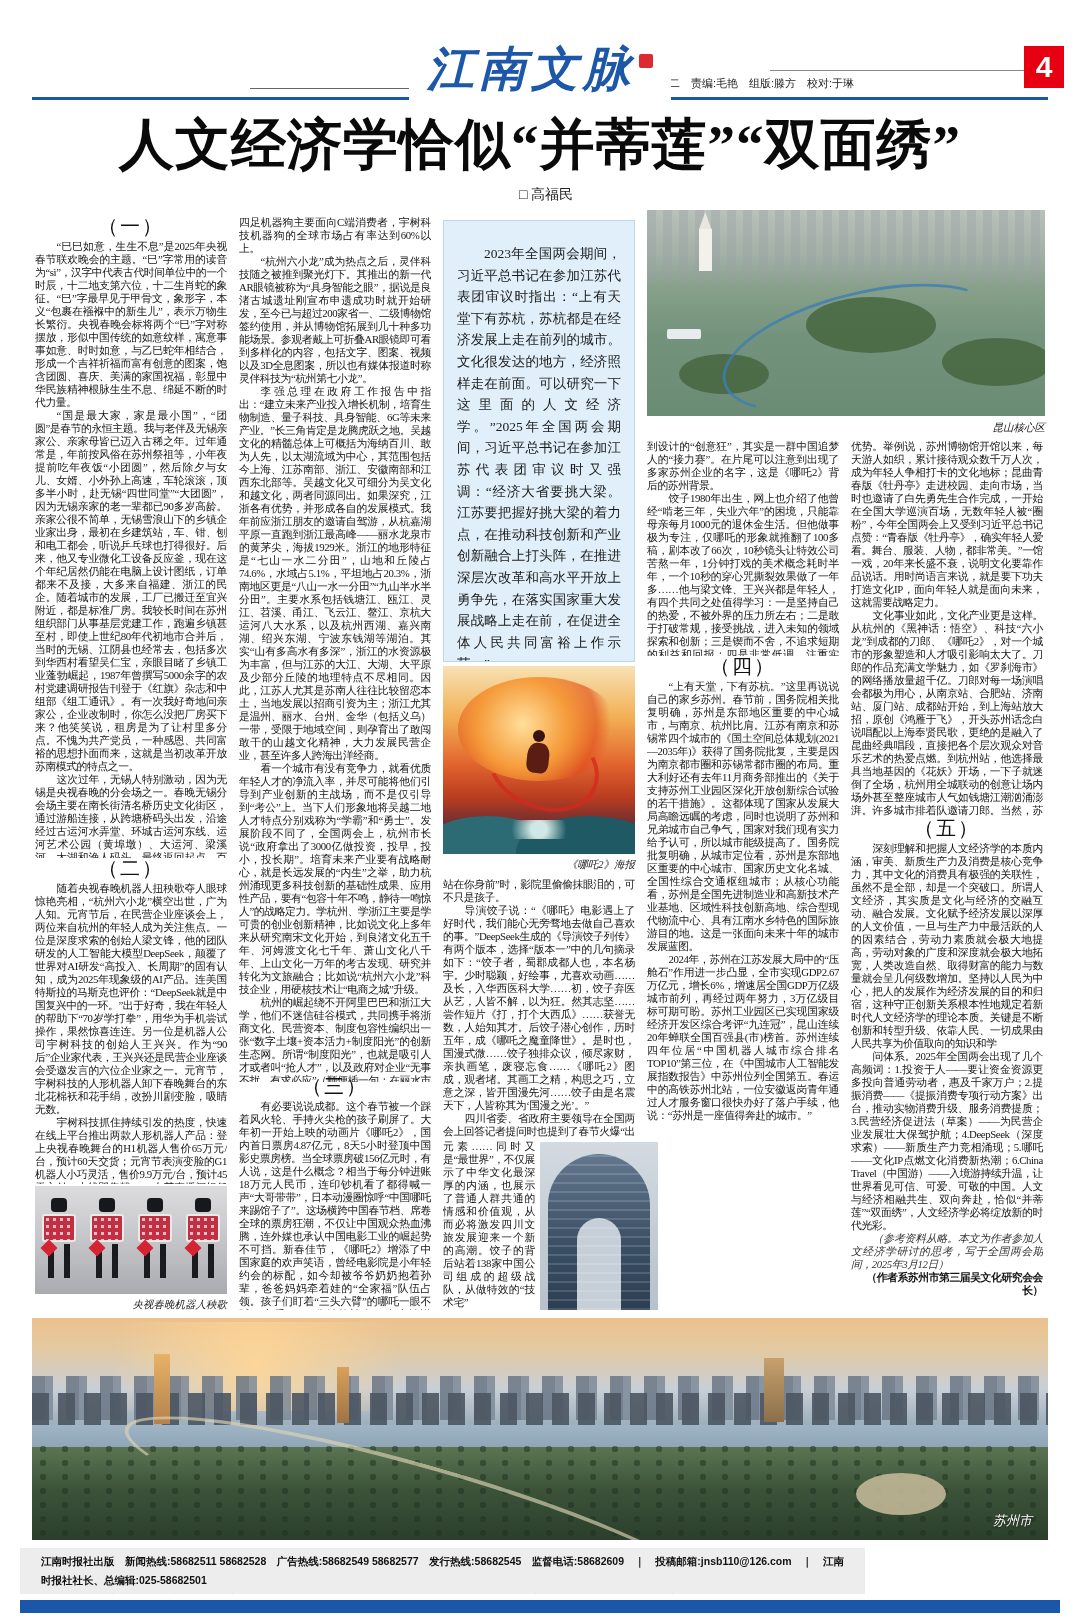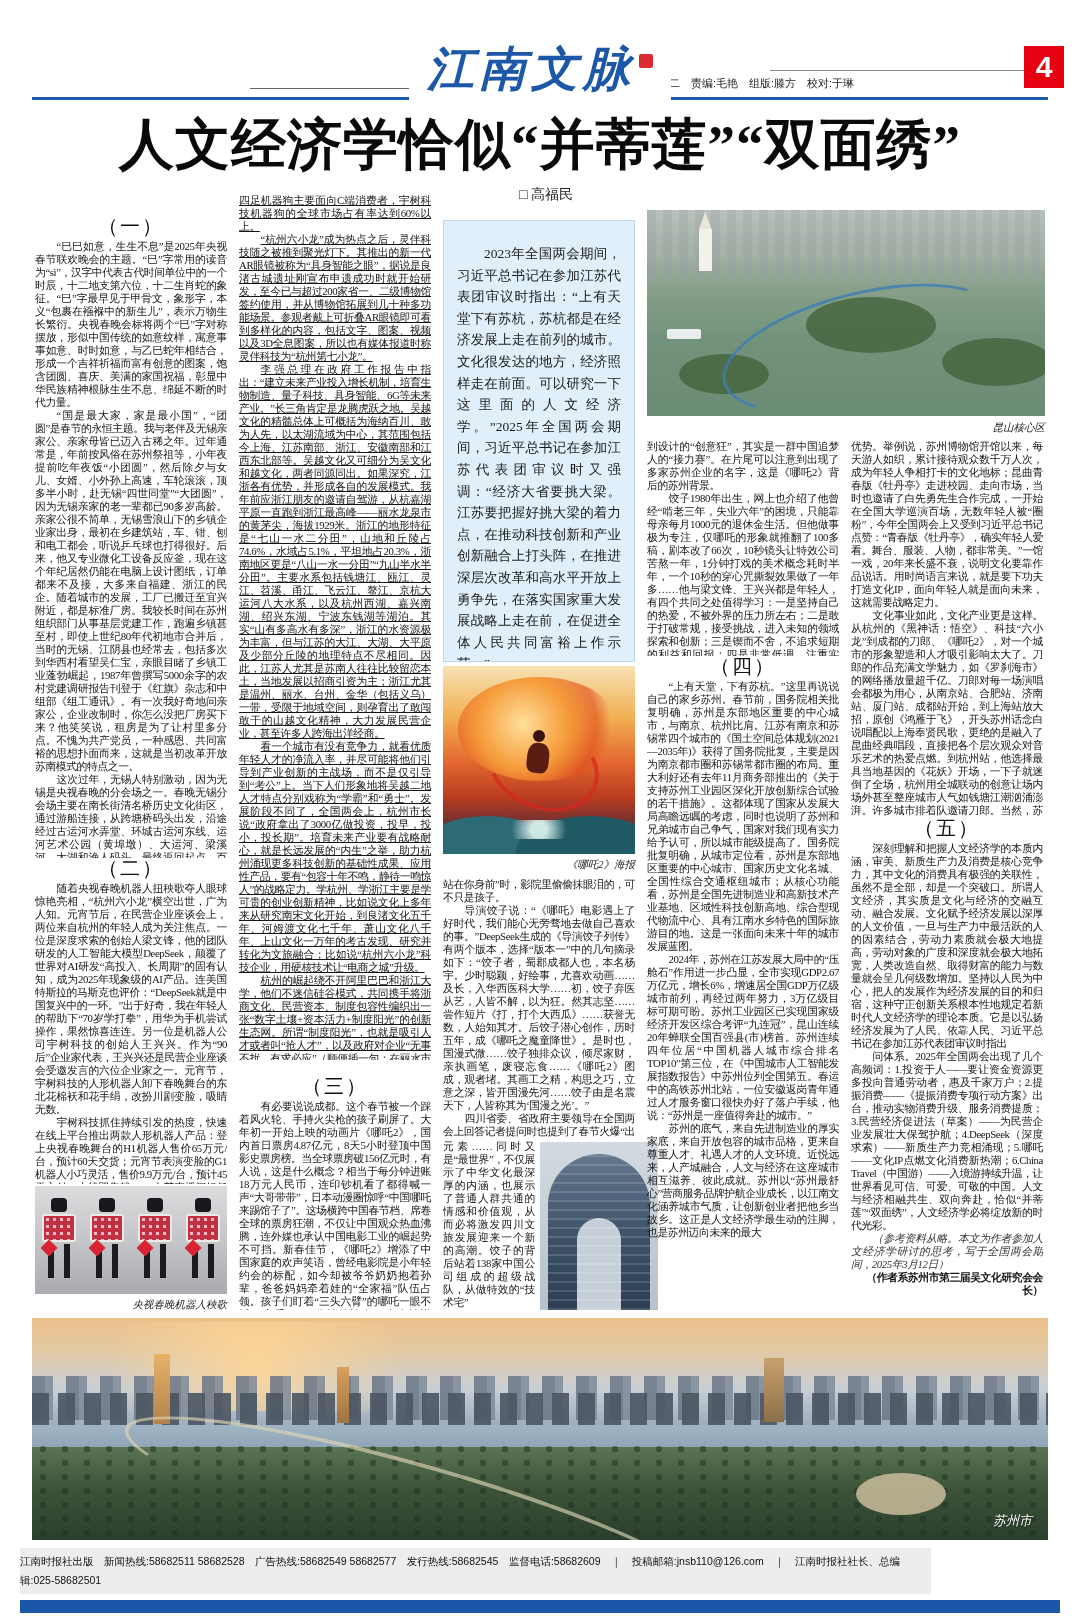--- a/index.html
+++ b/index.html
@@ -171,7 +171,7 @@
   </div>
   <div class="cap" style="left:35px;top:1298px;width:192px;">央视春晚机器人秧歌</div>
 
-  <div class="tx" style="left:239px;top:194px;height:866px;text-decoration:underline;">
+  <div class="tx" style="left:239px;top:216px;height:866px;">
     <p class="noind">四足机器狗主要面向C端消费者，宇树科技机器狗的全球市场占有率达到60%以上。</p>
     <div>
         <p>“杭州六小龙”成为热点之后，灵伴科技随之被推到聚光灯下。其推出的新一代AR眼镜被称为“具身智能之眼”，据说是良渚古城遗址刚宣布申遗成功时就开始研发，至今已与超过200家省一、二级博物馆签约使用，并从博物馆拓展到几十种多功能场景。参观者戴上可折叠AR眼镜即可看到多样化的内容，包括文字、图案、视频以及3D全息图案，所以也有媒体报道时称灵伴科技为“杭州第七小龙”。</p>

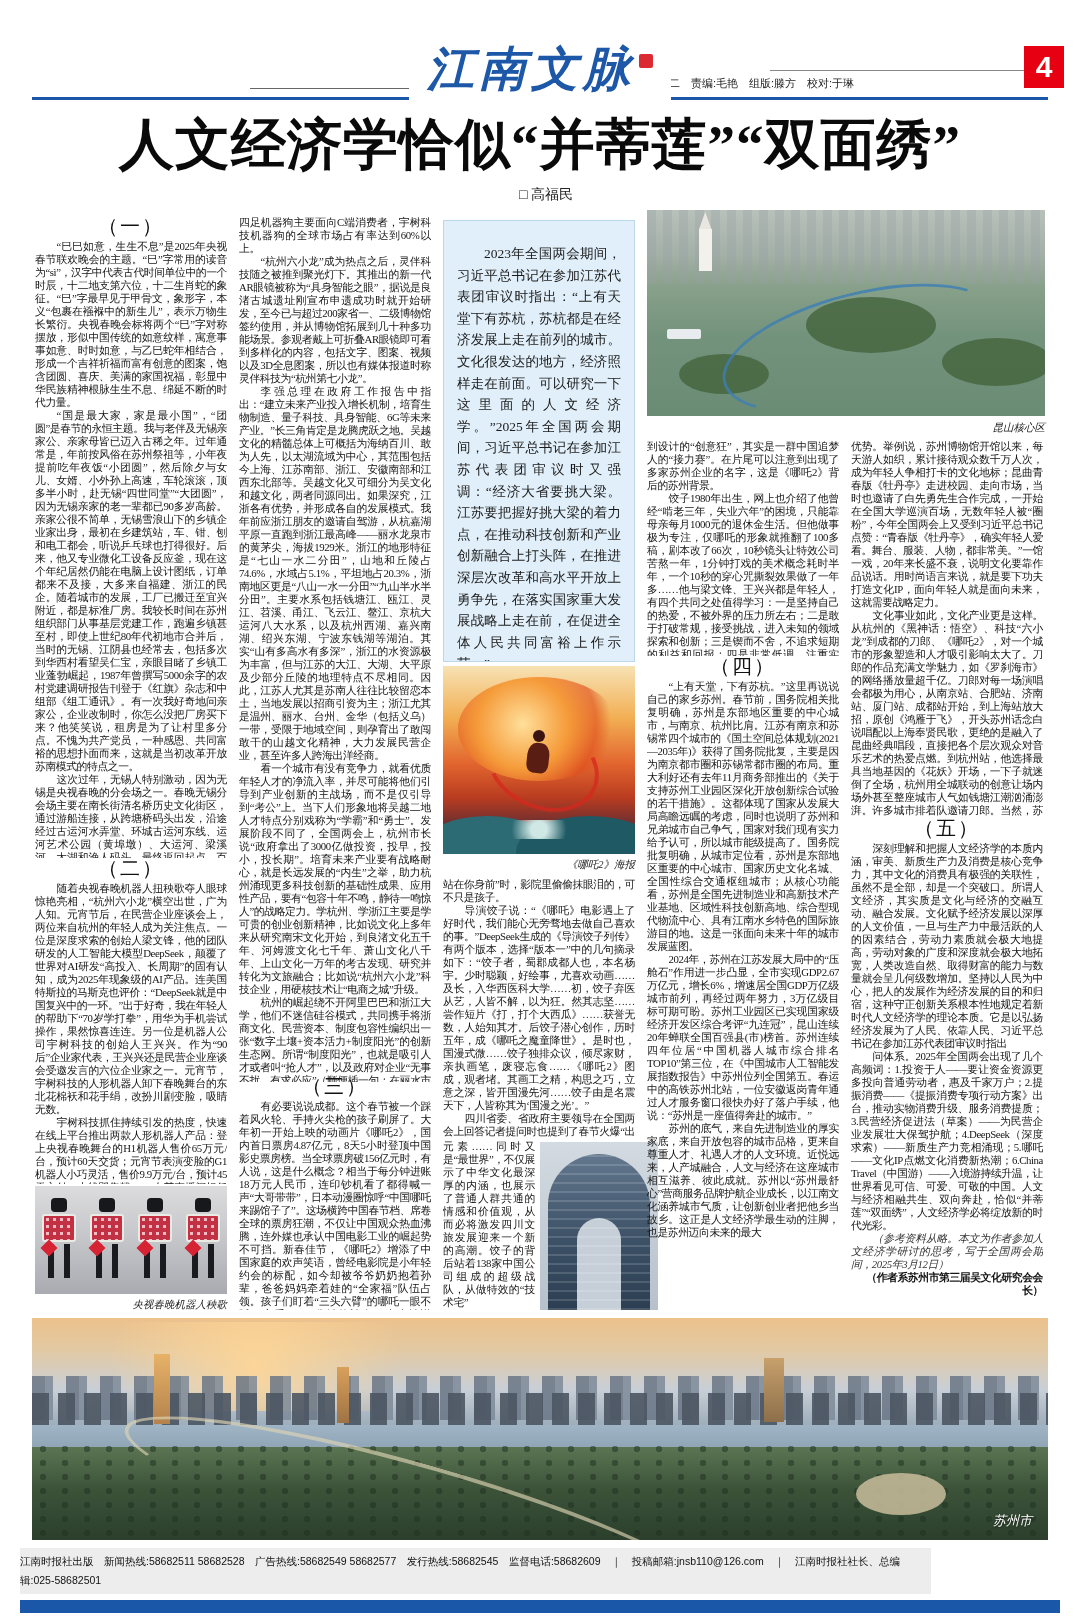--- a/index.html
+++ b/index.html
@@ -252,7 +252,7 @@
   <div class="tx" style="left:851px;top:818px;height:492px;">
     <div class="shead">（五）</div>
     <div>
-        <p>深刻理解和把握人文经济学的本质内涵，审美、新质生产力及消费是核心竞争力，其中文化的消费具有极强的关联性，虽然不是全部，却是一个突破口。所谓人文经济，其实质是文化与经济的交融互动、融合发展。文化赋予经济发展以深厚的人文价值，一旦与生产力中最活跃的人的因素结合，劳动力素质就会极大地提高，劳动对象的广度和深度就会极大地拓宽，人类改造自然、取得财富的能力与数量就会呈几何级数增加。坚持以人民为中心，把人的发展作为经济发展的目的和归宿，这种守正创新关系根本性地规定着新时代人文经济学的理论本质。它是以弘扬经济发展为了人民、依靠人民、习近平总书记在参加江苏代表团审议时指出</p>
+        <p>深刻理解和把握人文经济学的本质内涵，审美、新质生产力及消费是核心竞争力，其中文化的消费具有极强的关联性，虽然不是全部，却是一个突破口。所谓人文经济，其实质是文化与经济的交融互动、融合发展。文化赋予经济发展以深厚的人文价值，一旦与生产力中最活跃的人的因素结合，劳动力素质就会极大地提高，劳动对象的广度和深度就会极大地拓宽，人类改造自然、取得财富的能力与数量就会呈几何级数增加。坚持以人民为中心，把人的发展作为经济发展的目的和归宿，这种守正创新关系根本性地规定着新时代人文经济学的理论本质。关键是不断创新和转型升级、依靠人民、一切成果由人民共享为价值取向的知识和学</p>
         <p>问体系。2025年全国两会出现了几个高频词：1.投资于人——要让资金资源更多投向普通劳动者，惠及千家万户；2.提振消费——《提振消费专项行动方案》出台，推动实物消费升级、服务消费提质；3.民营经济促进法（草案）——为民营企业发展壮大保驾护航；4.DeepSeek（深度求索）——新质生产力竞相涌现；5.哪吒——文化IP点燃文化消费新热潮；6.China Travel（中国游）——入境游持续升温，让世界看见可信、可爱、可敬的中国。人文与经济相融共生、双向奔赴，恰似“并蒂莲”“双面绣”，人文经济学必将绽放新的时代光彩。</p>
       </div>
     <p class="note">（参考资料从略。本文为作者参加人文经济学研讨的思考，写于全国两会期间，2025年3月12日）</p>

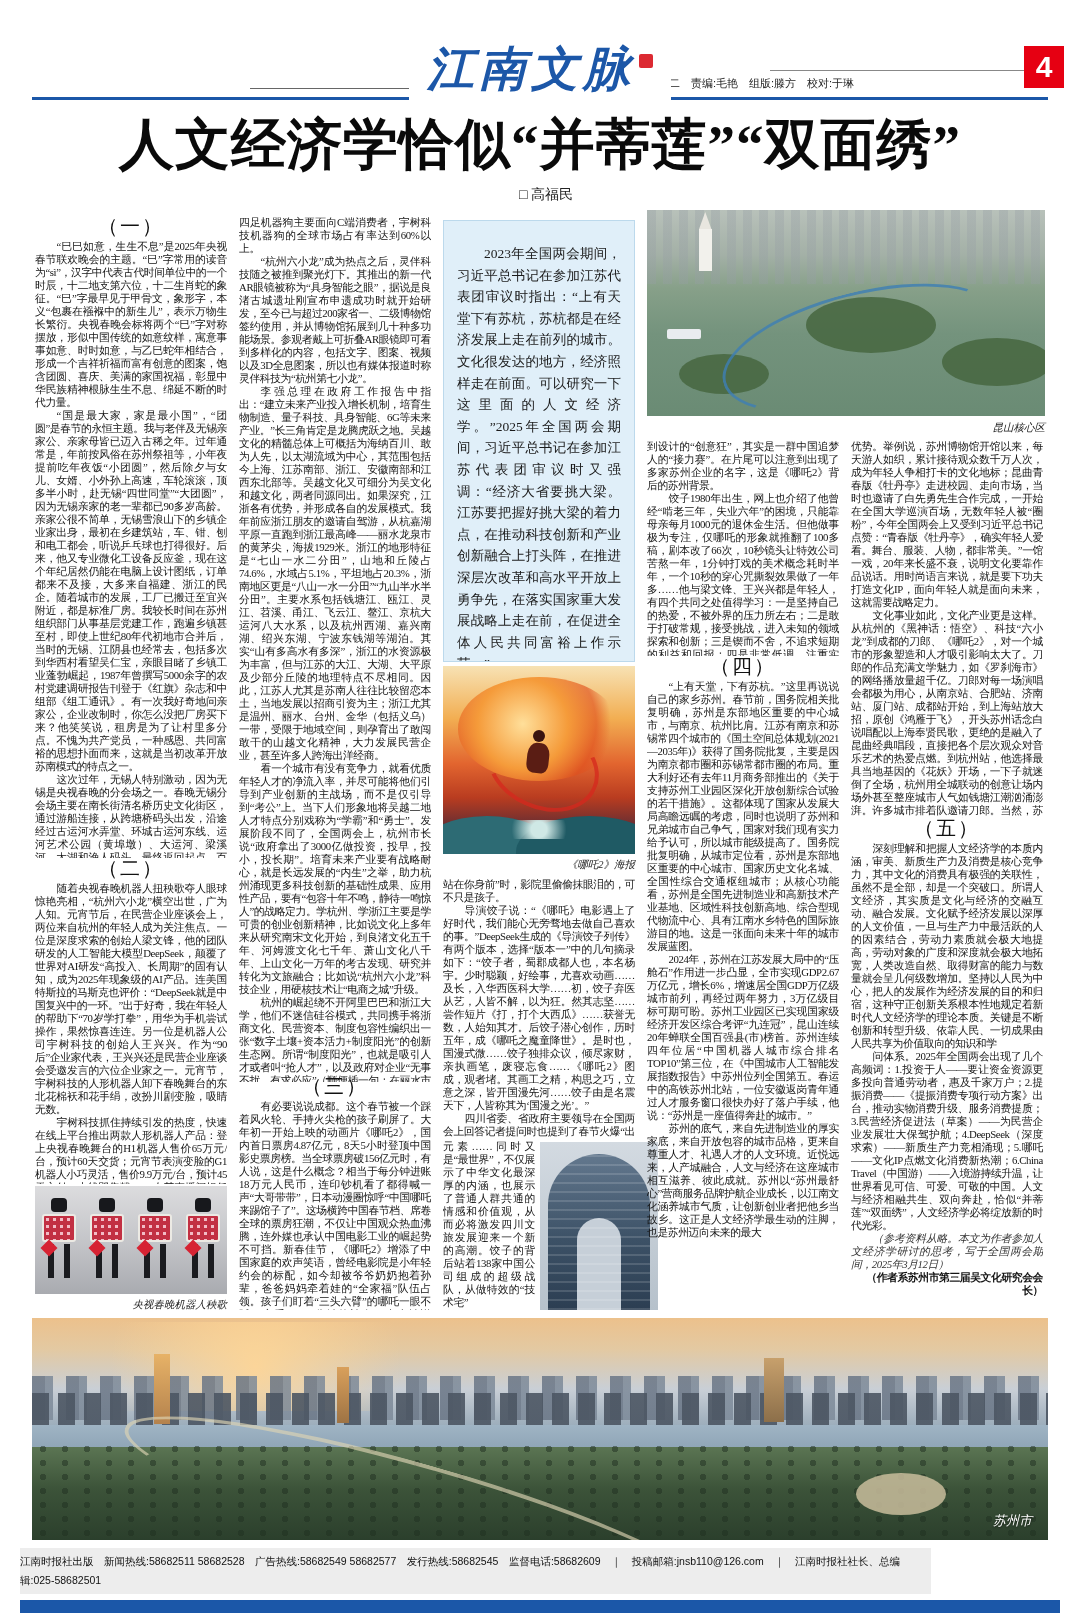--- a/index.html
+++ b/index.html
@@ -239,7 +239,6 @@
     <div>
         <p>“上有天堂，下有苏杭。”这里再说说自己的家乡苏州。春节前，国务院相关批复明确，苏州是东部地区重要的中心城市，与南京、杭州比肩。江苏有南京和苏锡常四个城市的《国土空间总体规划(2021—2035年)》获得了国务院批复，主要是因为南京都市圈和苏锡常都市圈的布局。重大利好还有去年11月商务部推出的《关于支持苏州工业园区深化开放创新综合试验的若干措施》。这都体现了国家从发展大局高瞻远瞩的考虑，同时也说明了苏州和兄弟城市自己争气，国家对我们现有实力给予认可，所以城市能级提高了。国务院批复明确，从城市定位看，苏州是东部地区重要的中心城市、国家历史文化名城、全国性综合交通枢纽城市；从核心功能看，苏州是全国先进制造业和高新技术产业基地、区域性科技创新高地、综合型现代物流中心、具有江南水乡特色的国际旅游目的地。这是一张面向未来十年的城市发展蓝图。</p>
         <p>2024年，苏州在江苏发展大局中的“压舱石”作用进一步凸显，全市实现GDP2.67万亿元，增长6%，增速居全国GDP万亿级城市前列，再经过两年努力，3万亿级目标可期可盼。苏州工业园区已实现国家级经济开发区综合考评“九连冠”，昆山连续20年蝉联全国百强县(市)榜首。苏州连续四年位居“中国机器人城市综合排名TOP10”第三位，在《中国城市人工智能发展指数报告》中苏州位列全国第五。春运中的高铁苏州北站，一位安徽返岗青年通过人才服务窗口很快办好了落户手续，他说：“苏州是一座值得奔赴的城市。”</p>
-        <p>苏州的底气，来自先进制造业的厚实家底，来自开放包容的城市品格，更来自尊重人才、礼遇人才的人文环境。近悦远来，人产城融合，人文与经济在这座城市相互滋养、彼此成就。苏州以“苏州最舒心”营商服务品牌护航企业成长，以江南文化涵养城市气质，让创新创业者把他乡当故乡。这正是人文经济学最生动的注脚，也是苏州迈向未来的最大</p>
       </div>
   </div>
 

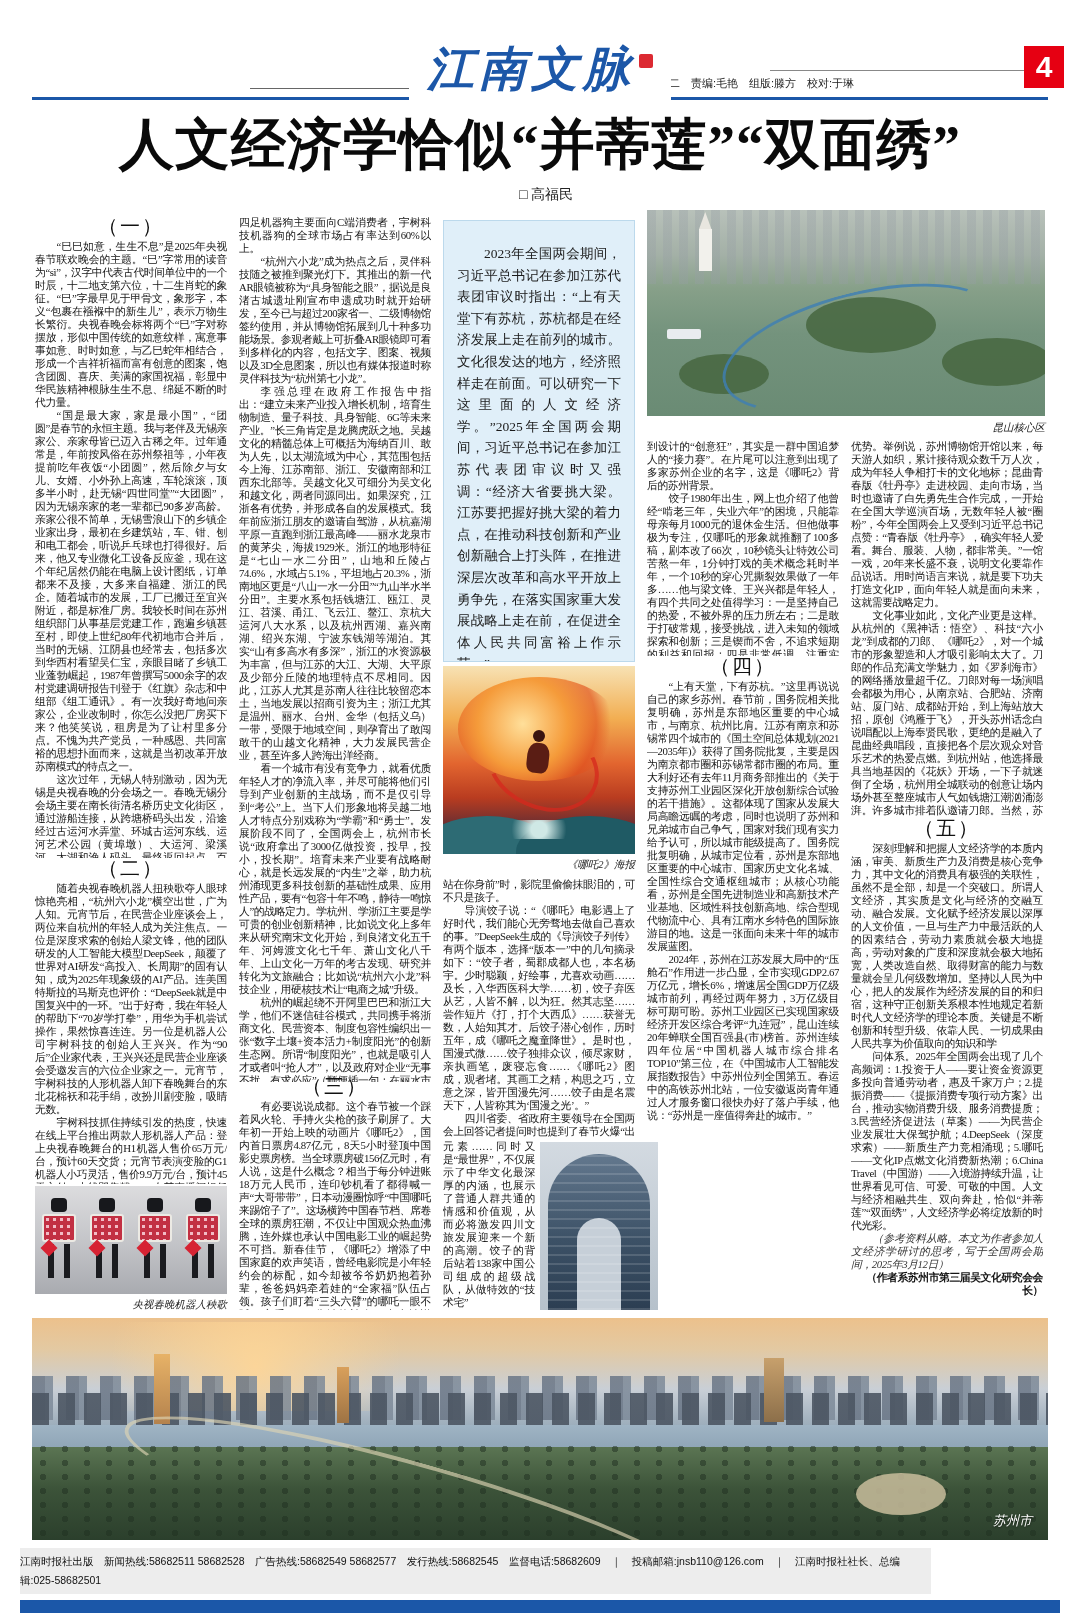--- a/index.html
+++ b/index.html
@@ -108,9 +108,9 @@
           text-shadow:0 1px 2px rgba(0,0,0,.6);}
 
   
-  .footer{position:absolute;left:20px;top:1548px;width:911px;height:46px;background:#ededed;box-sizing:border-box;
-          font-family:"Liberation Sans","DejaVu Sans",sans-serif;font-size:10.5px;font-weight:normal;color:#111;
-          line-height:19px;padding:4px 0;text-align:left;overflow:hidden;}
+  .footer{position:absolute;left:20px;top:1548px;width:845px;height:46px;background:#ededed;box-sizing:border-box;
+          font-family:"Liberation Sans","DejaVu Sans",sans-serif;font-size:10.5px;font-weight:bold;color:#111;
+          line-height:19px;padding:4px 21px;text-align:left;overflow:hidden;}
   .bbar{position:absolute;left:20px;top:1600px;width:1040px;height:13px;background:#1b57a8;}
 </style>
 </head>

